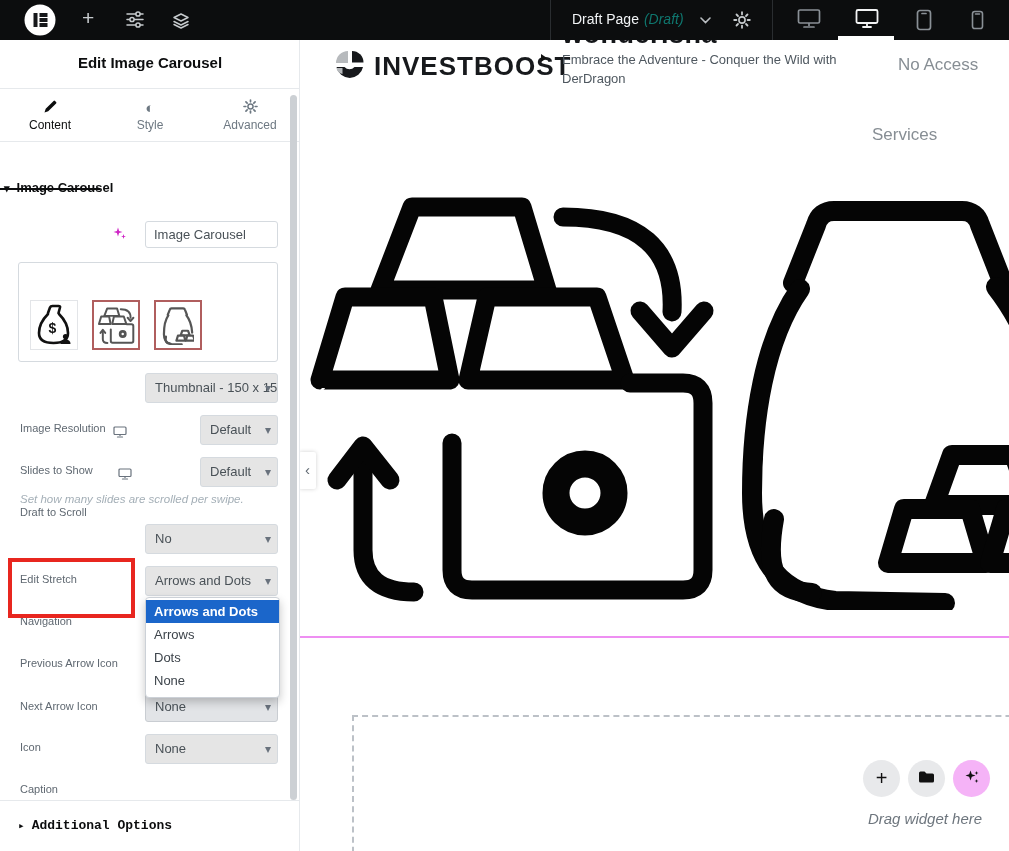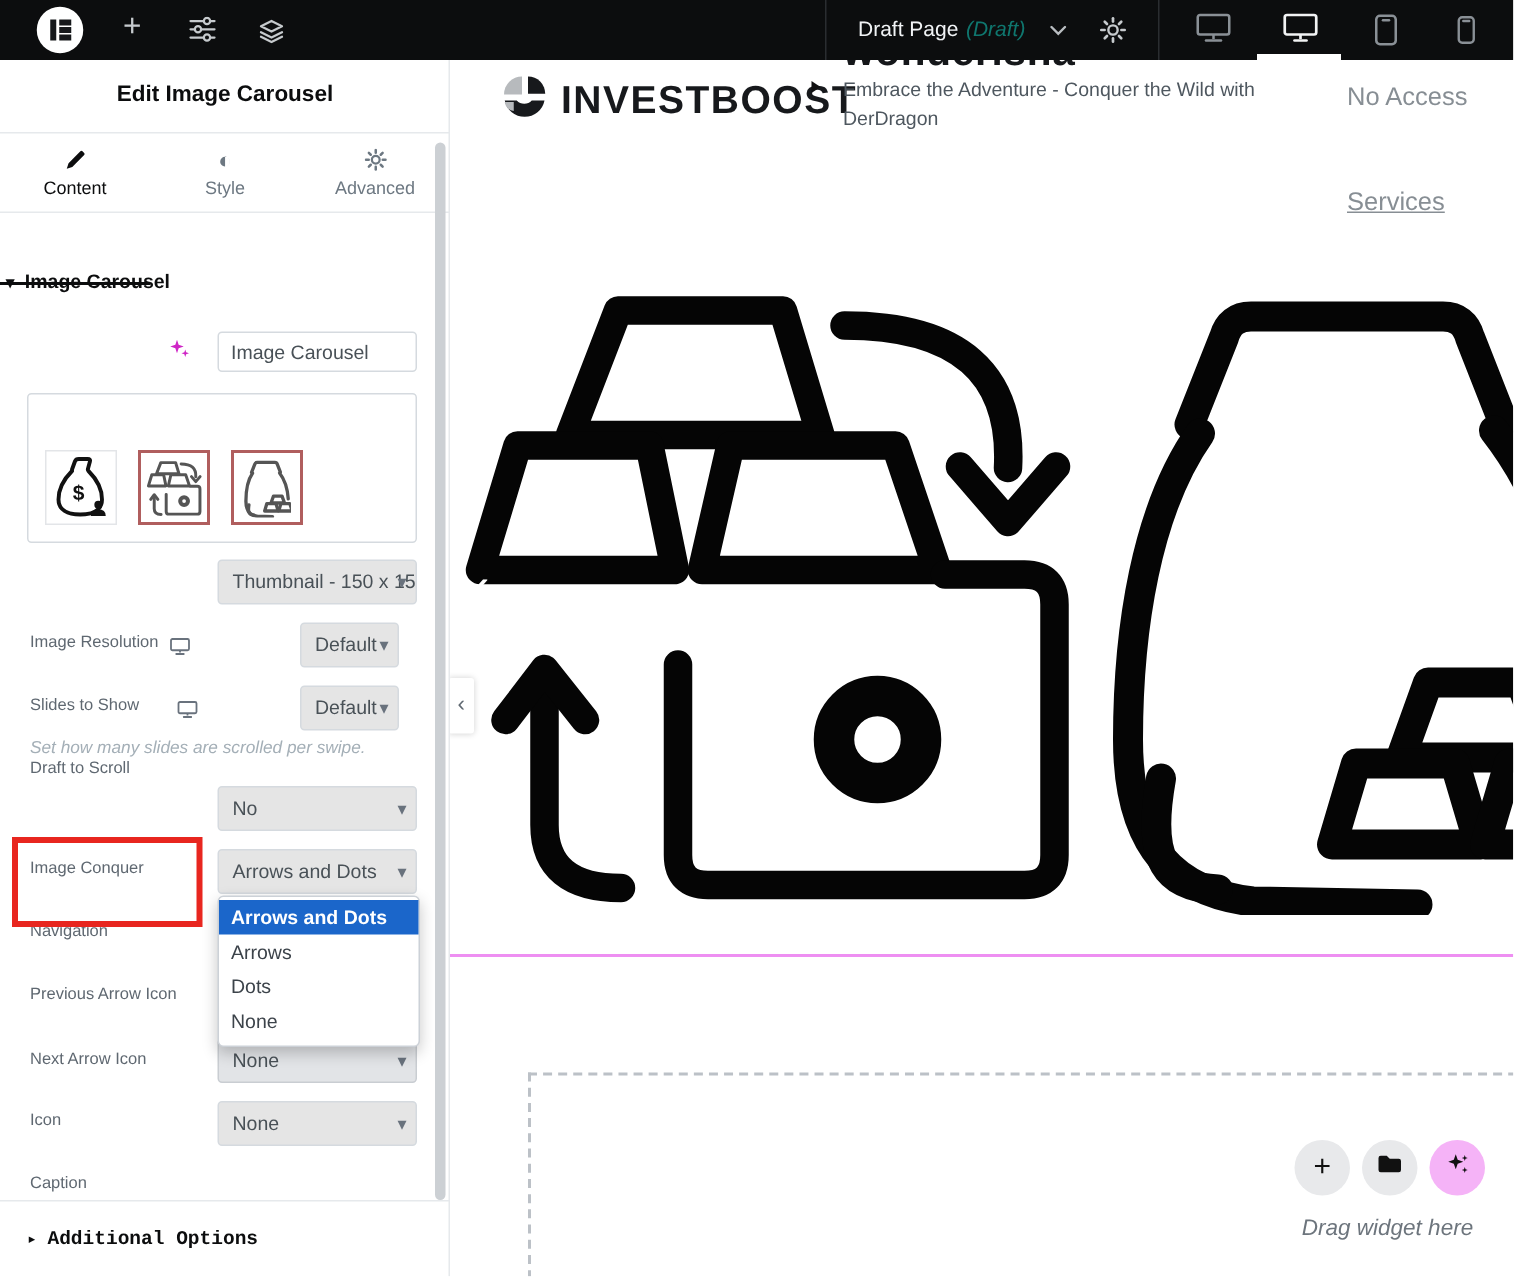--- a/index.html
+++ b/index.html
@@ -82,7 +82,7 @@
   .tagline { position:absolute; left:262px; top:10px; width:290px; font-size:13px; line-height:19px; color:#4e575f; }
   .menu-item { position:absolute; font-size:17px; color:#878e94; cursor:pointer; }
   .menu-0 { left:598px; top:15px; }
-  .menu-1 { left:598px; top:85px;text-decoration:underline; }
+  .menu-1 { left:572px; top:85px; }
 
   .car-img-1 { position:absolute; left:0px; top:140px; width:420px; height:435px; }
   .car-img-2 { position:absolute; left:440px; top:135px; width:269px; height:435px; overflow:hidden; }

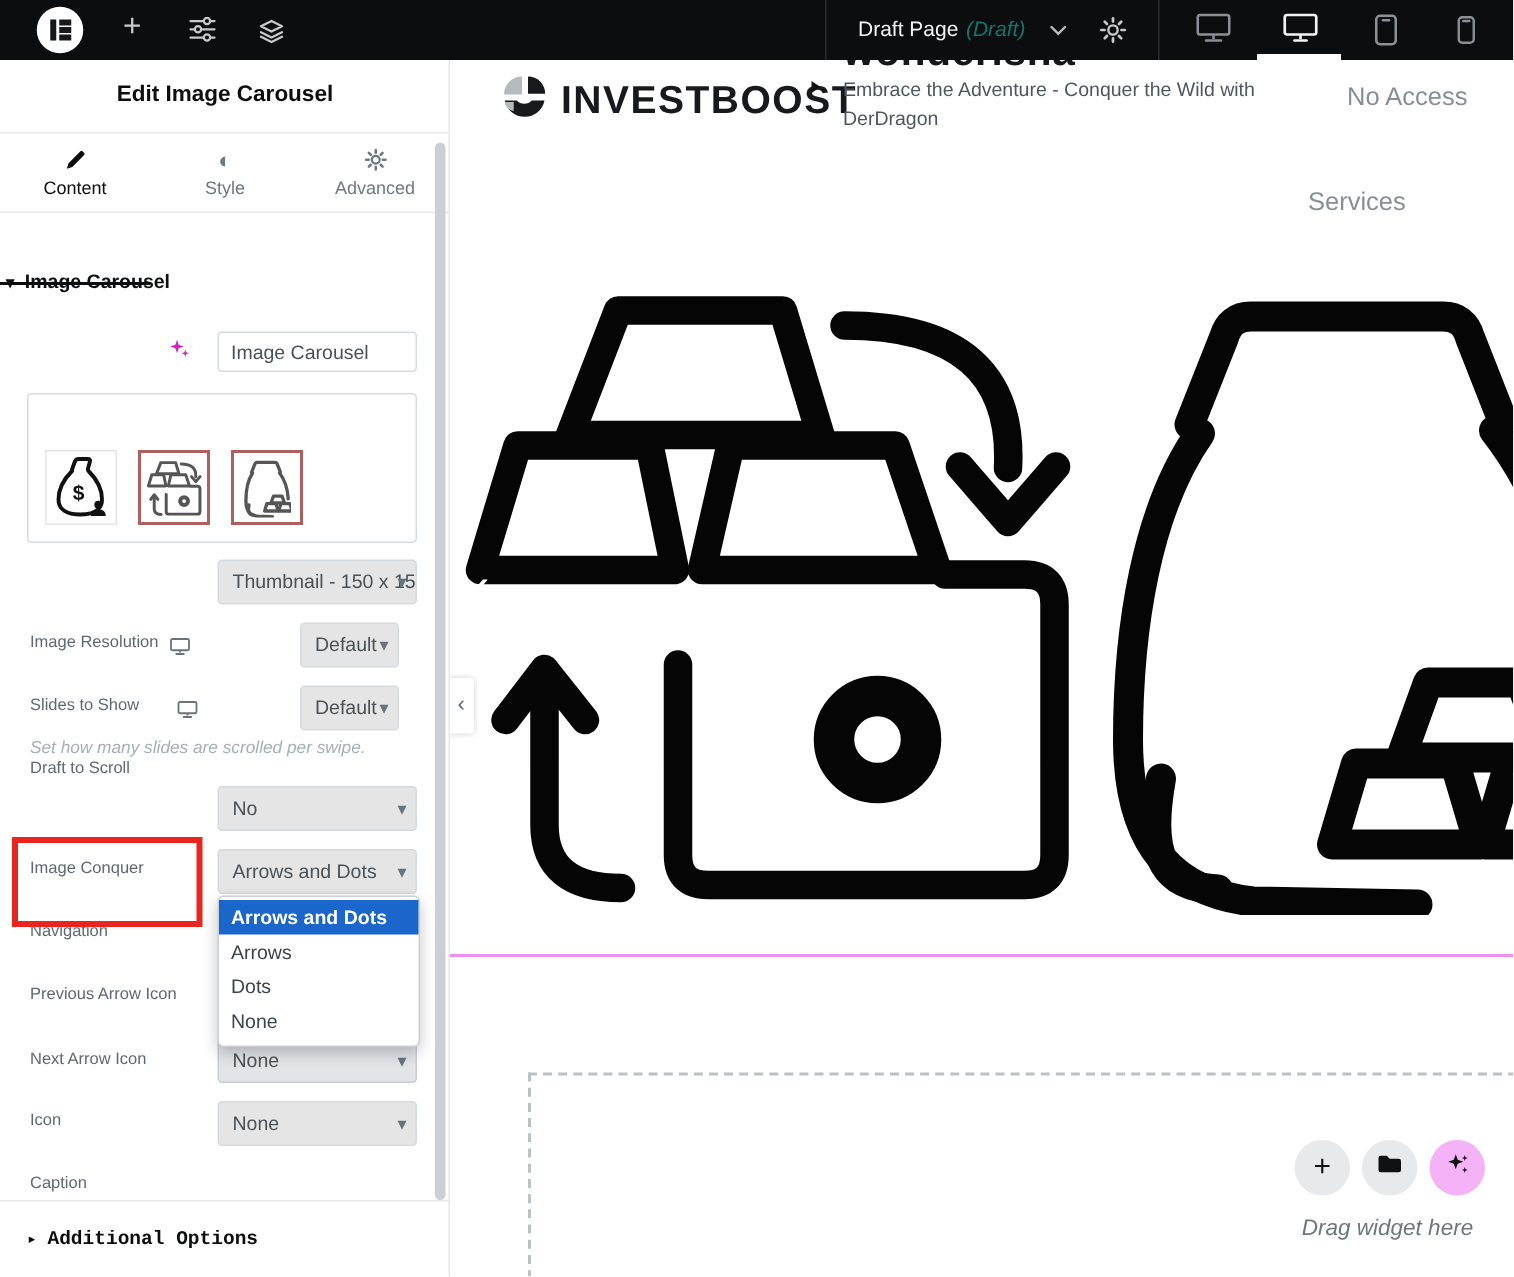--- a/index.html
+++ b/index.html
@@ -41,7 +41,7 @@
          overflow:hidden; cursor:pointer; }
   .sel .caret { position:absolute; right:6px; top:0; line-height:28px; color:#69727d; font-size:12px; }
   .sel-wide { left:145px; width:133px; }
-  .sel-narrow { left:200px; width:66px; }
+  .sel-narrow { left:200px; width:78px; }
 
   .name-input { position:absolute; left:145px; top:181px; width:133px; height:27px; border:1px solid #d5dadf;
                 border-radius:3px; font-size:13px; color:#495157; padding:0 8px; font-family:"Liberation Sans",sans-serif; }

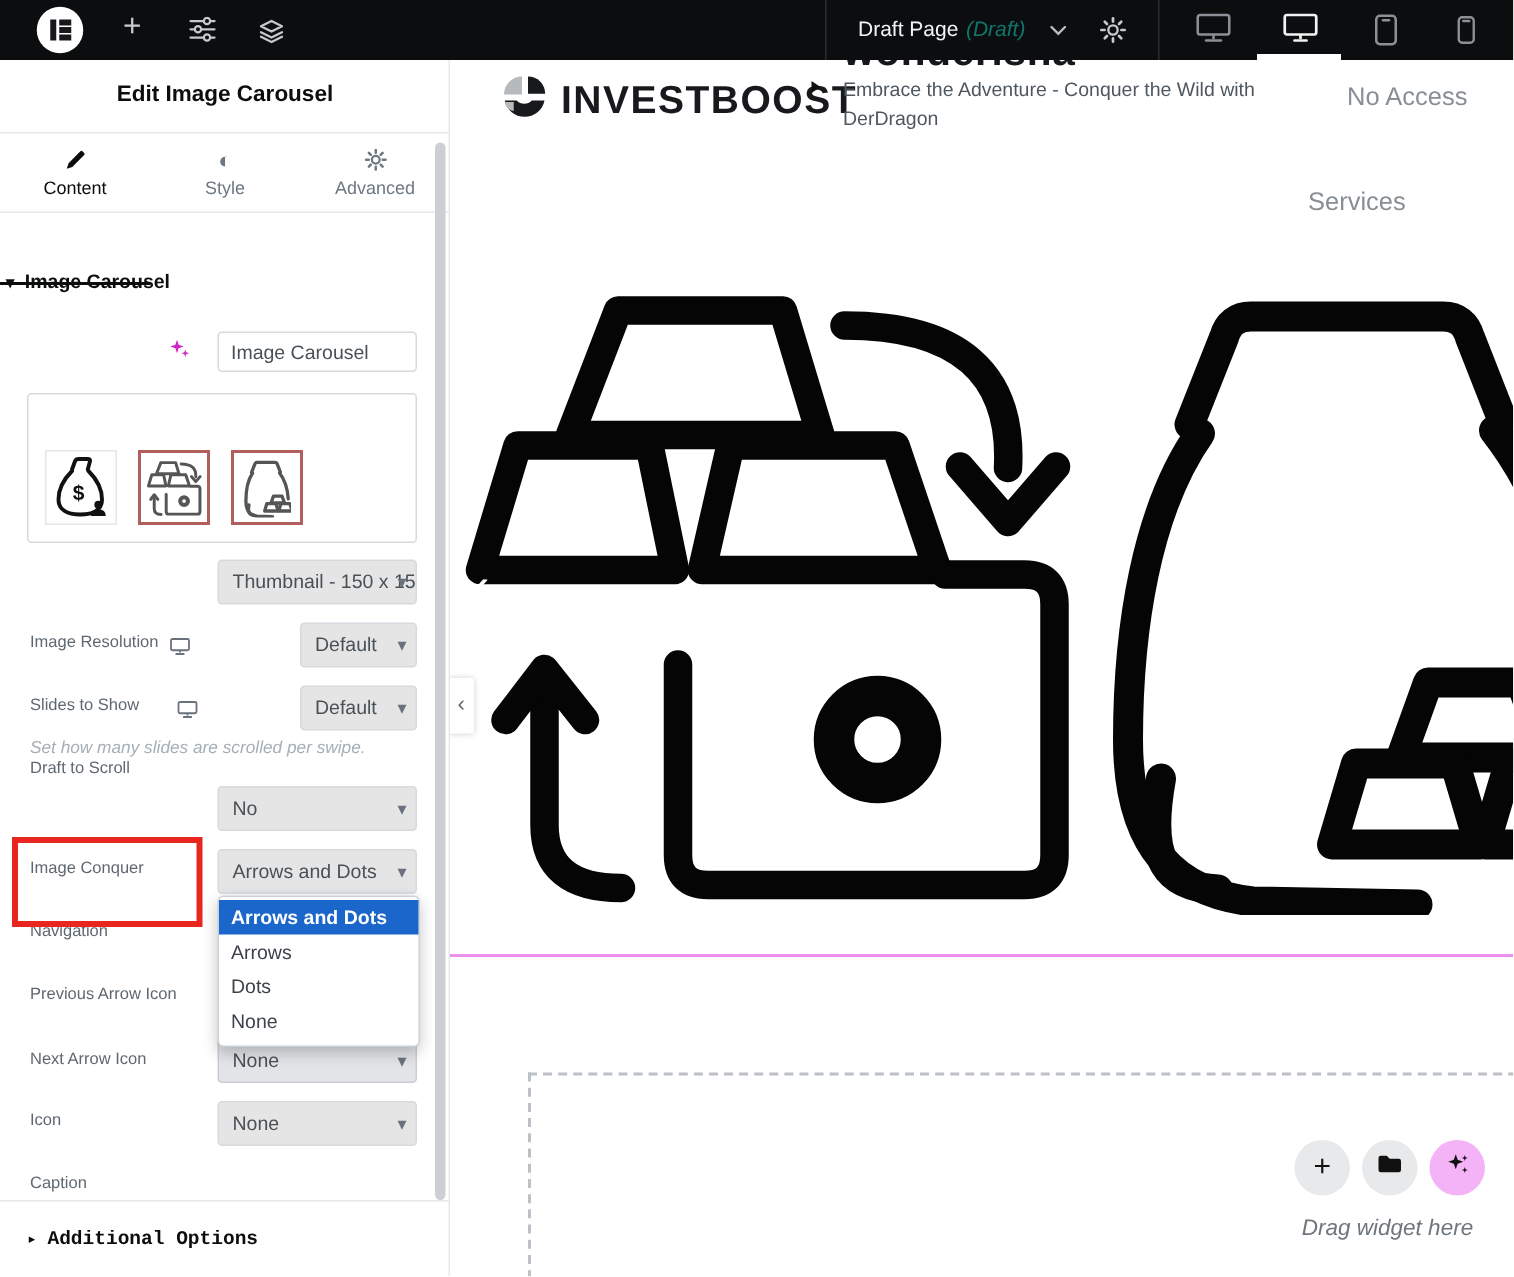--- a/index.html
+++ b/index.html
@@ -313,7 +313,7 @@
 
     <div class="help-text">Set how many slides are scrolled per swipe.</div>
 
-    <div class="lbl" style="top:493px">Image Conquer</div>
+    <div class="lbl" style="top:493px">Edit Stretch</div>
     <div class="sel sel-wide" style="top:484px">
       <span>No</span>
       <span class="caret">▾</span>

